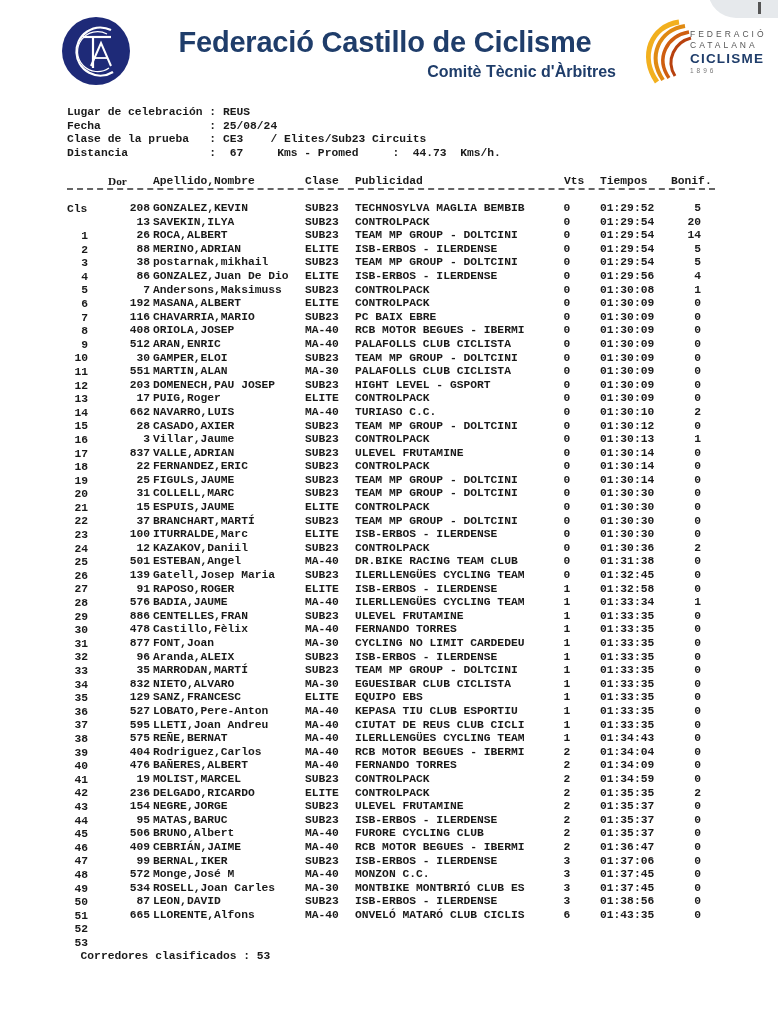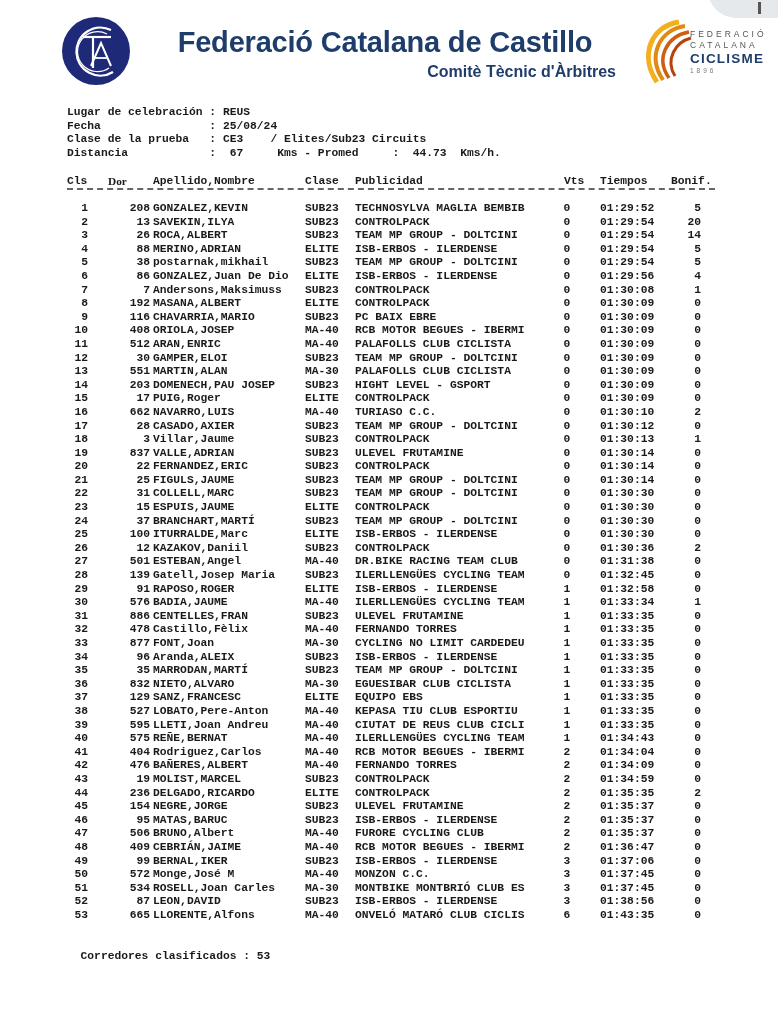--- a/index.html
+++ b/index.html
@@ -74,7 +74,7 @@
   <line x1="34" y1="42" x2="46" y2="42" stroke="#fff" stroke-width="1.8"></line>
 </svg>
 
-<div class="title">Federació Catalana de Castillo</div>
+<div class="title">Federació Castillo de Ciclisme</div>
 <div class="subtitle">Comitè Tècnic d'Àrbitres</div>
 
 <svg class="logo-right" viewBox="0 0 60 70">

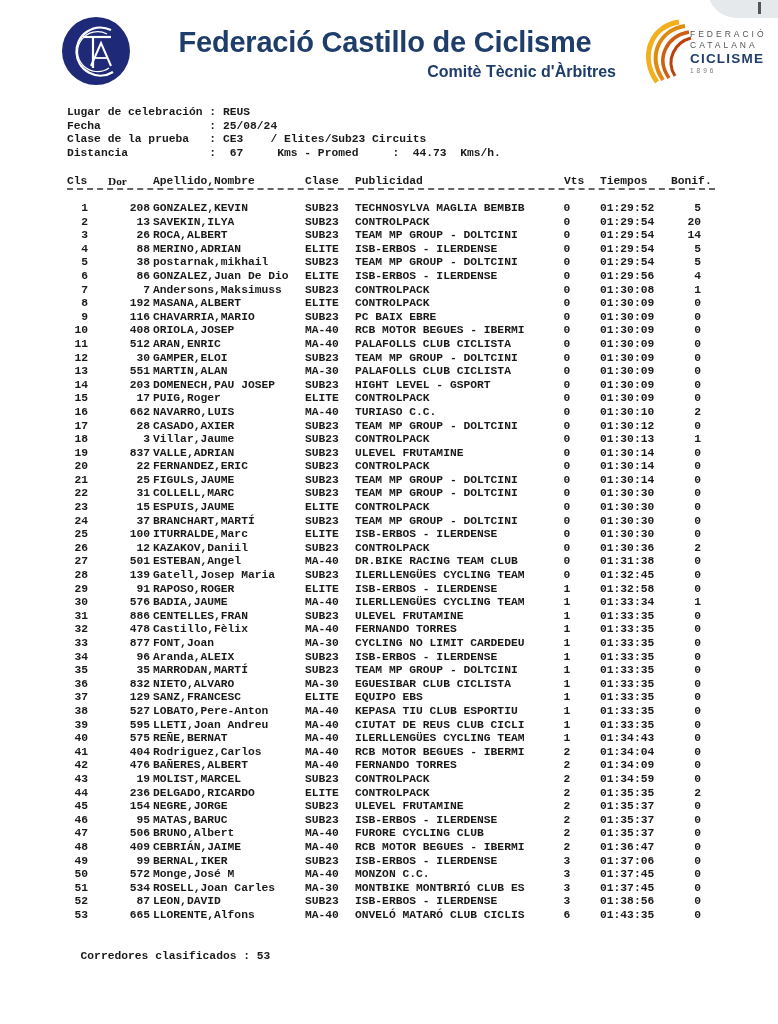--- a/index.html
+++ b/index.html
@@ -42,7 +42,7 @@
   .rows { position: absolute; top: 202px; left: 0; width: 778px; }
   .r { position: relative; height: 13.6px; }
   .r > span, .hdr > span { position: absolute; top: 0; }
-  .c-cls  { left: 60px; width: 28px; text-align: right; }
+  .c-cls  { left: 60px; width: 28px; text-align: right; margin-top: 28px; }
   .c-dor  { left: 115px; width: 35px; text-align: right; }
   .c-name { left: 153px; }
   .c-cat  { left: 305px; }

